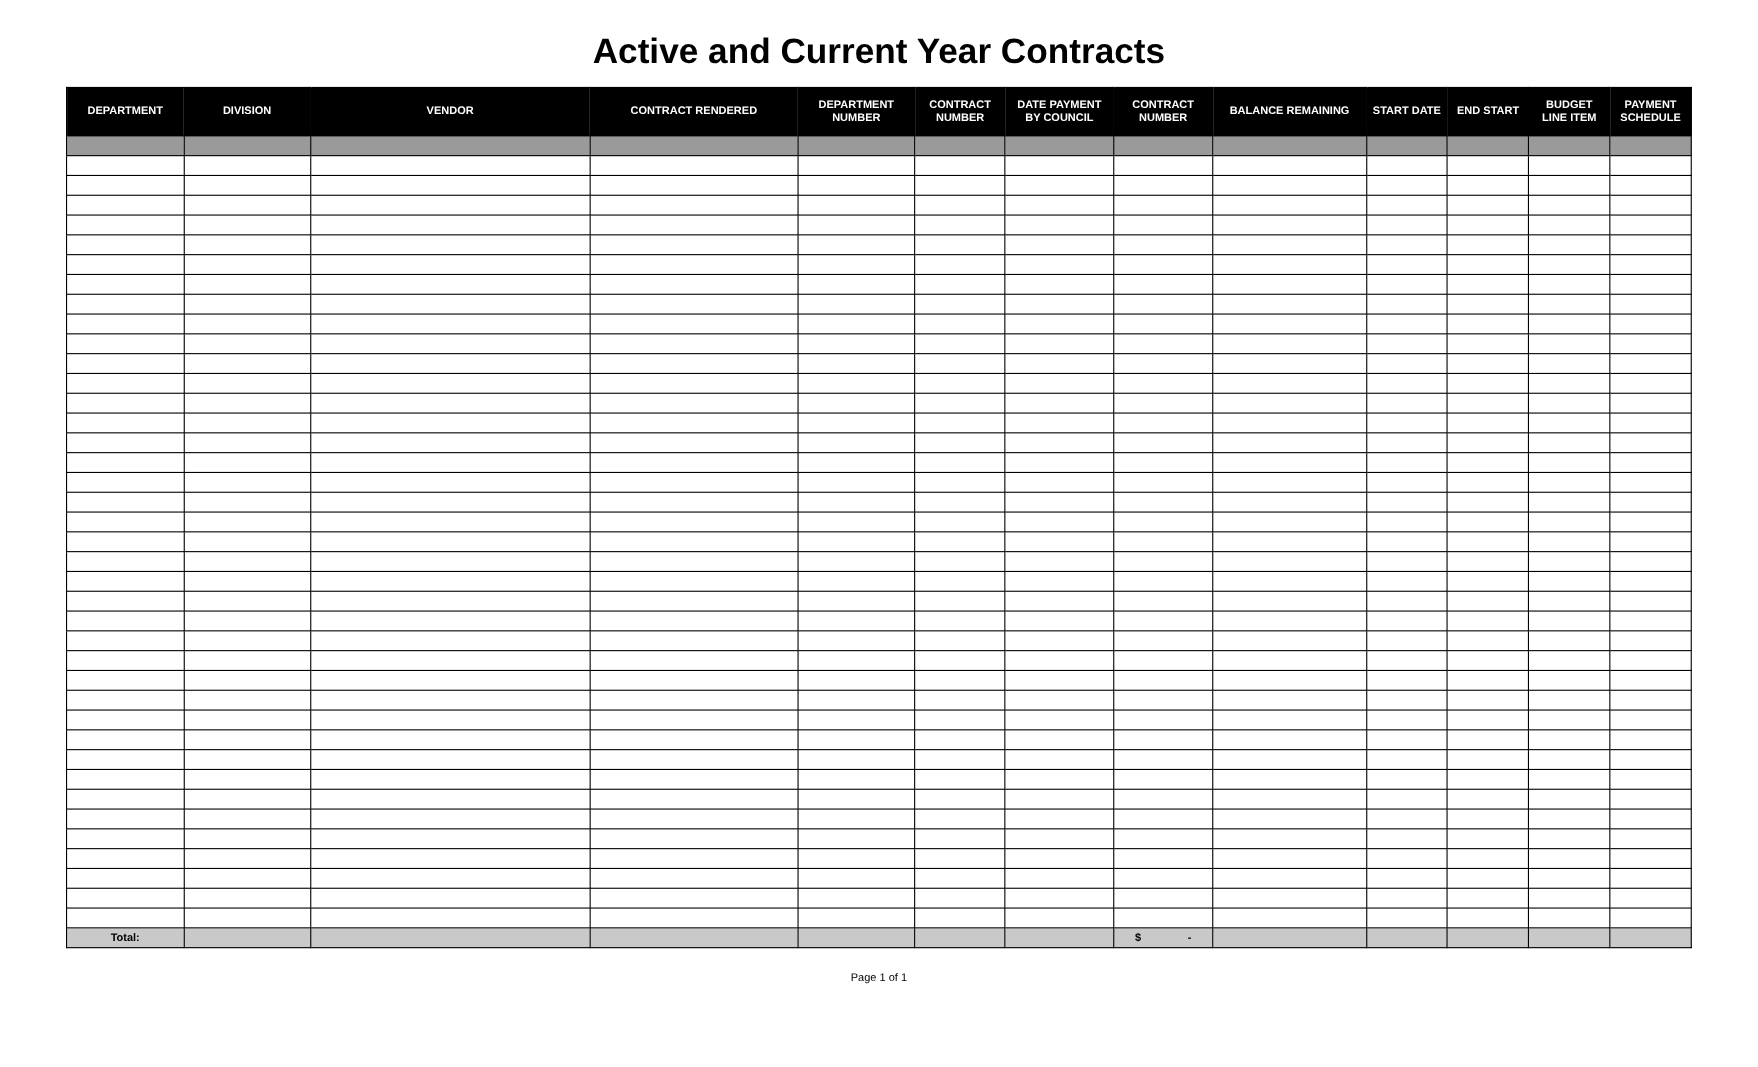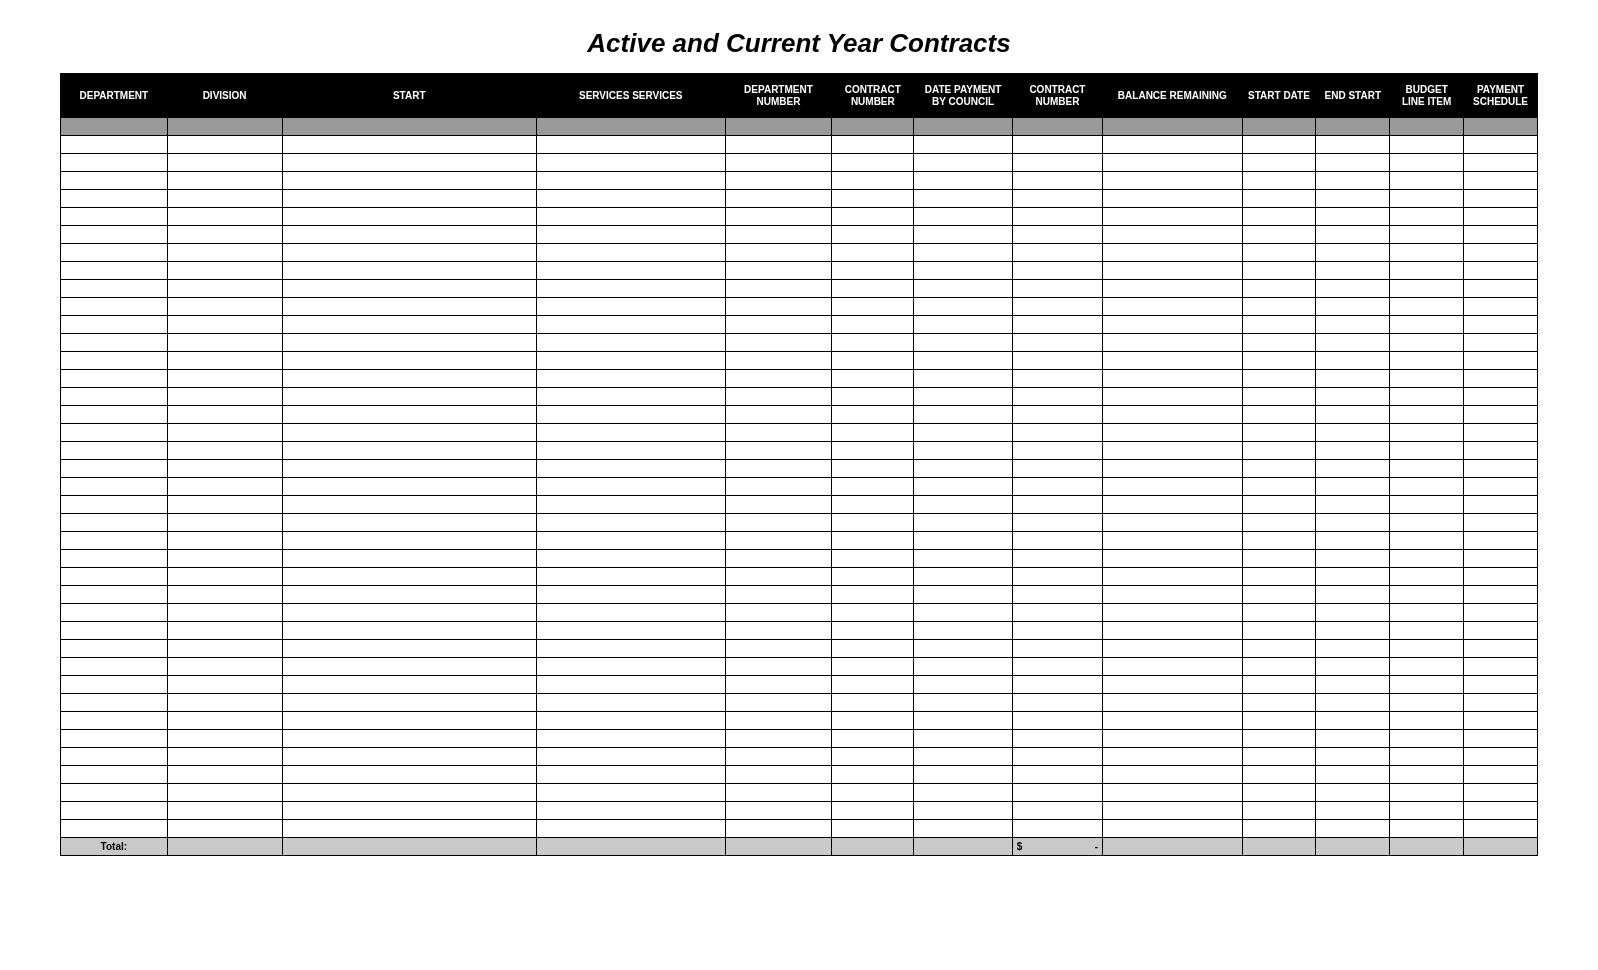--- a/index.html
+++ b/index.html
@@ -16,10 +16,9 @@
   }
   .title {
     text-align: center;
-    font-size: 26px;
+    font-size: 32px;
     font-weight: 700;
     margin: 8px 0 14px 0;
-    font-style: italic;
   }
   table {
     width: 100%;

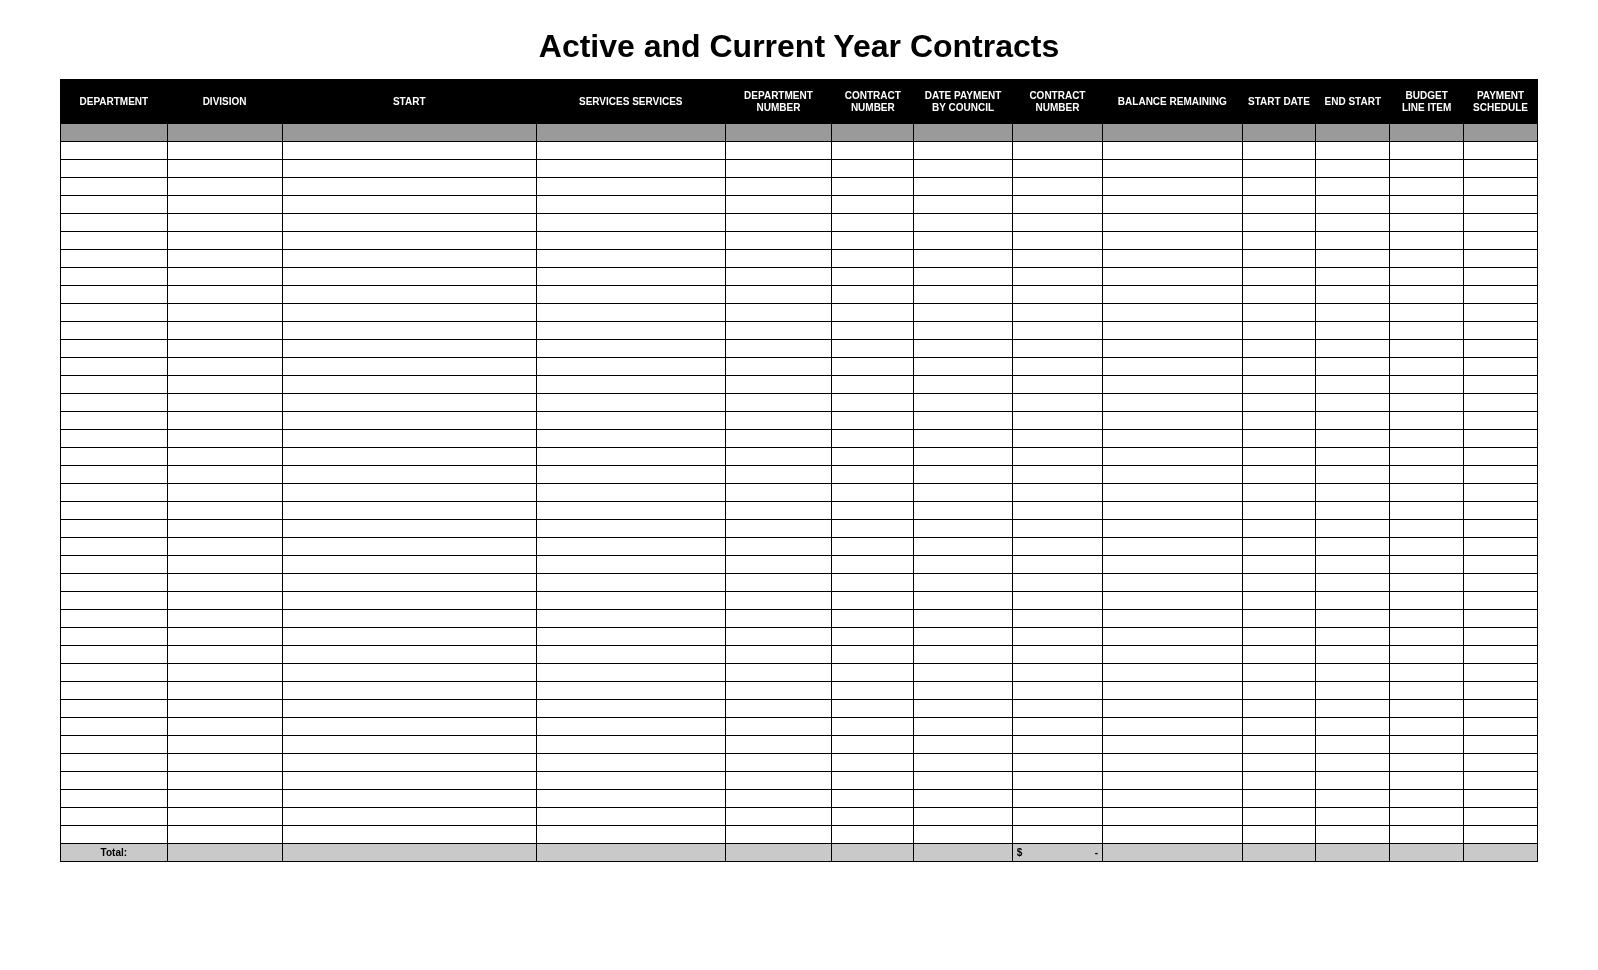--- a/index.html
+++ b/index.html
@@ -112,7 +112,7 @@
       <tr>
         <th>DEPARTMENT</th>
         <th>DIVISION</th>
-        <th>START</th>
+        <th>VENDOR</th>
         <th>SERVICES SERVICES</th>
         <th>DEPARTMENT NUMBER</th>
         <th>CONTRACT NUMBER</th>

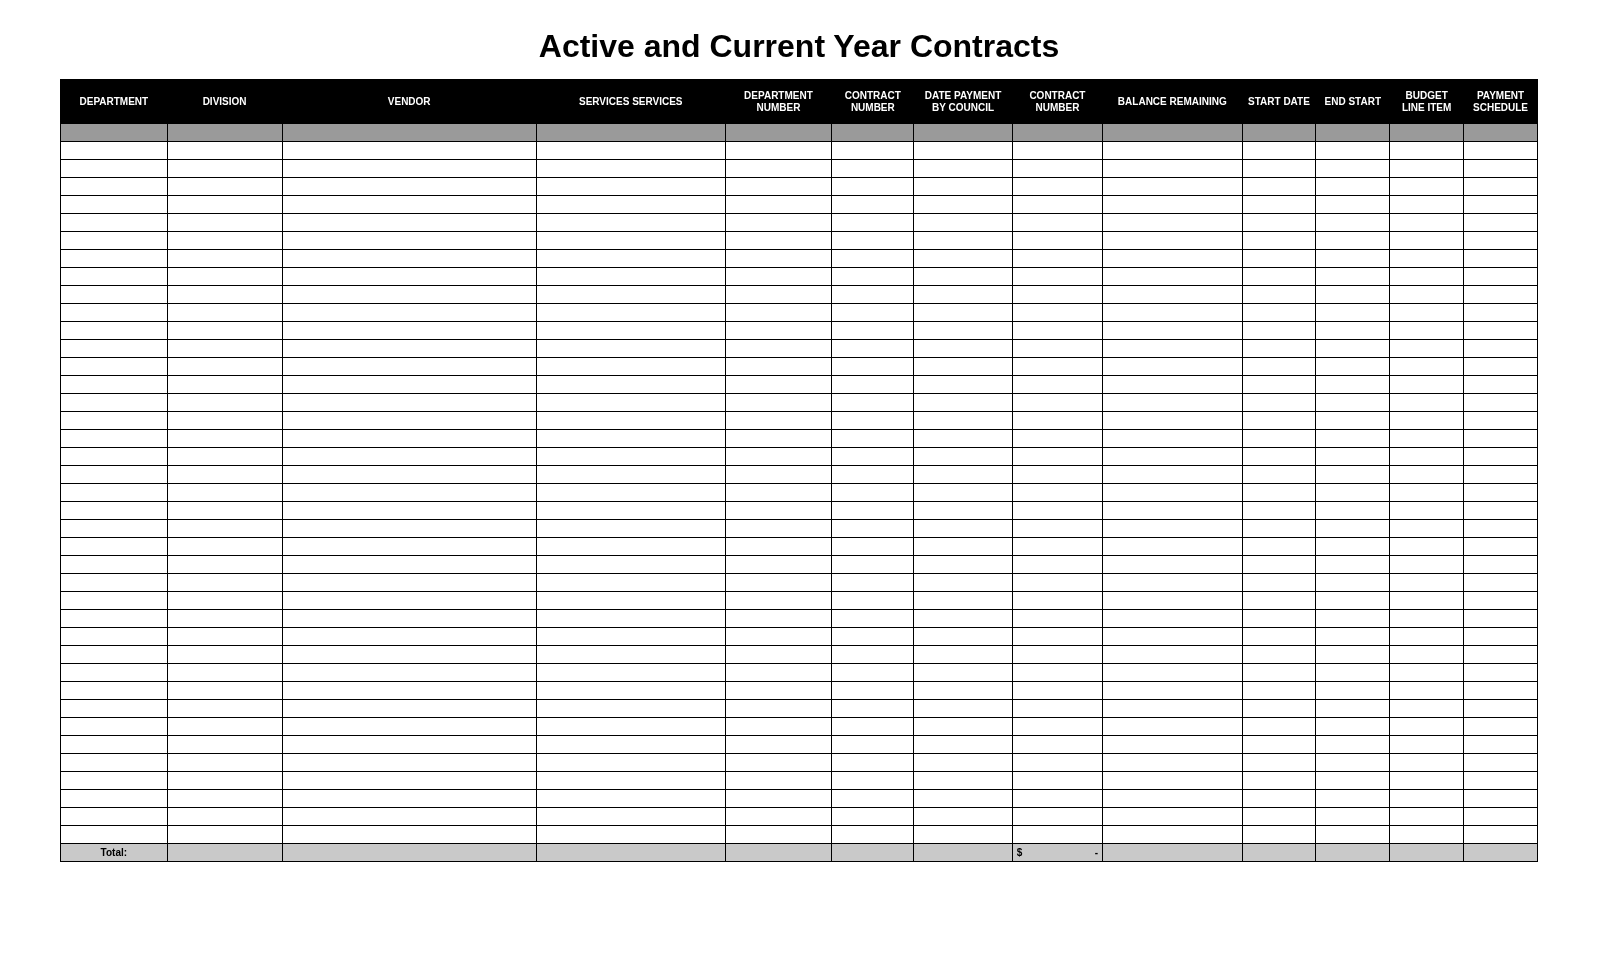--- a/index.html
+++ b/index.html
@@ -113,7 +113,7 @@
         <th>DEPARTMENT</th>
         <th>DIVISION</th>
         <th>VENDOR</th>
-        <th>SERVICES SERVICES</th>
+        <th>CONTRACT RENDERED</th>
         <th>DEPARTMENT NUMBER</th>
         <th>CONTRACT NUMBER</th>
         <th>DATE PAYMENT BY COUNCIL</th>

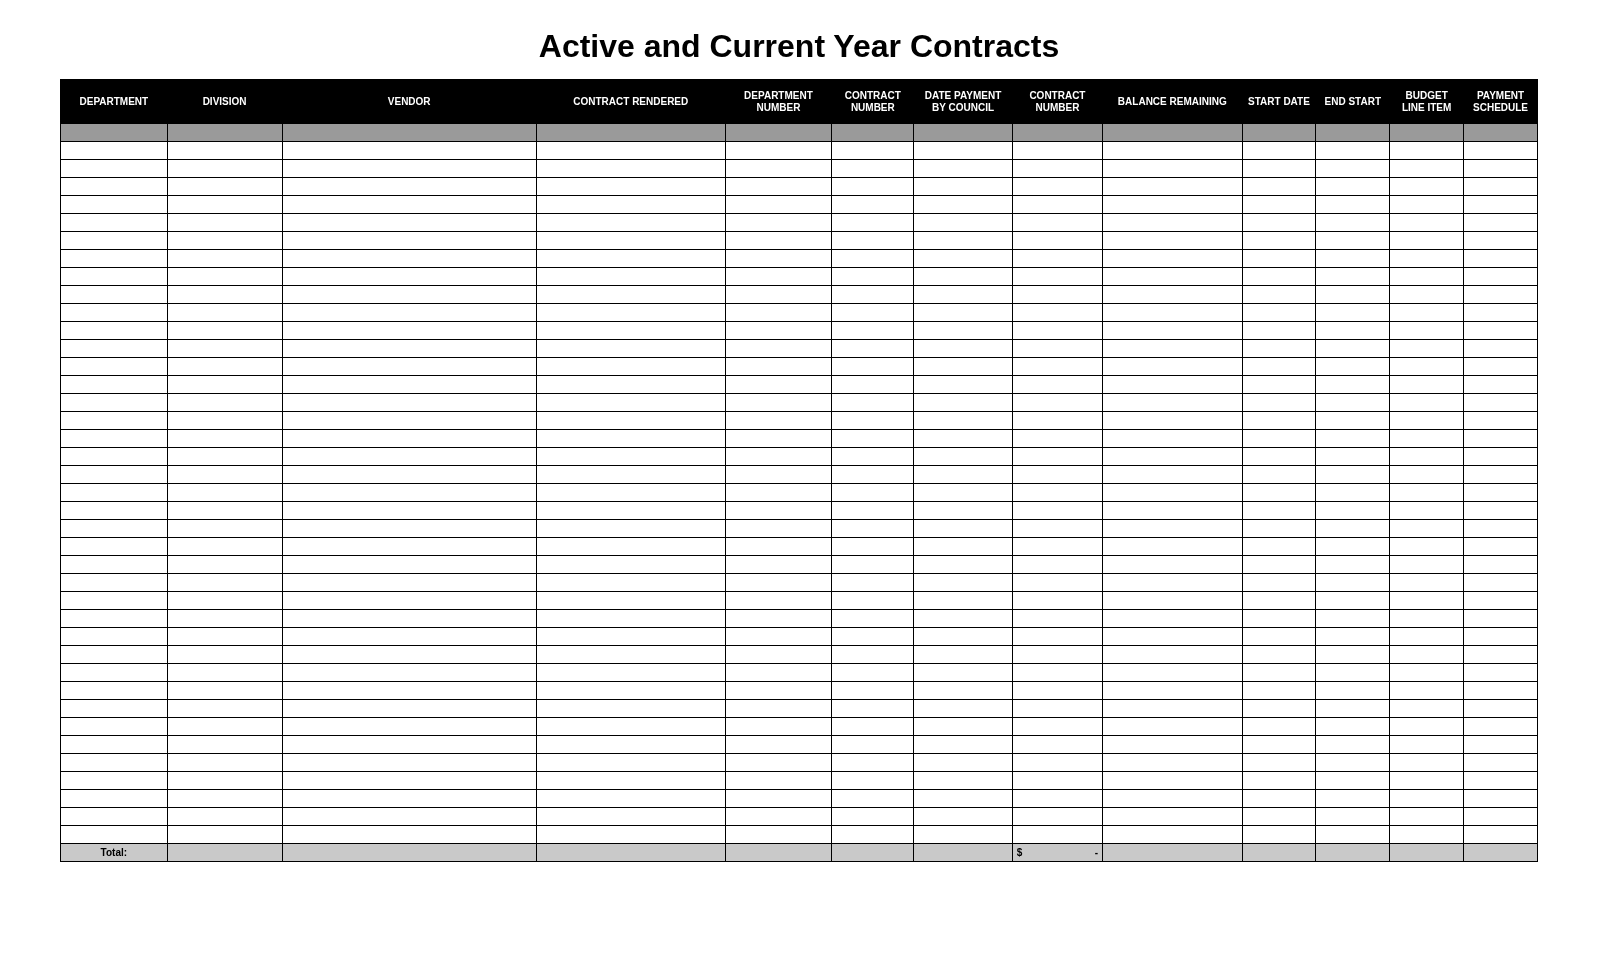--- a/index.html
+++ b/index.html
@@ -53,7 +53,7 @@
     height: 18px;
     font-size: 10px;
     font-weight: 700;
-    padding: 0 4px;
+    padding: 0 19px;
   }
   tfoot td.total-label {
     text-align: center;

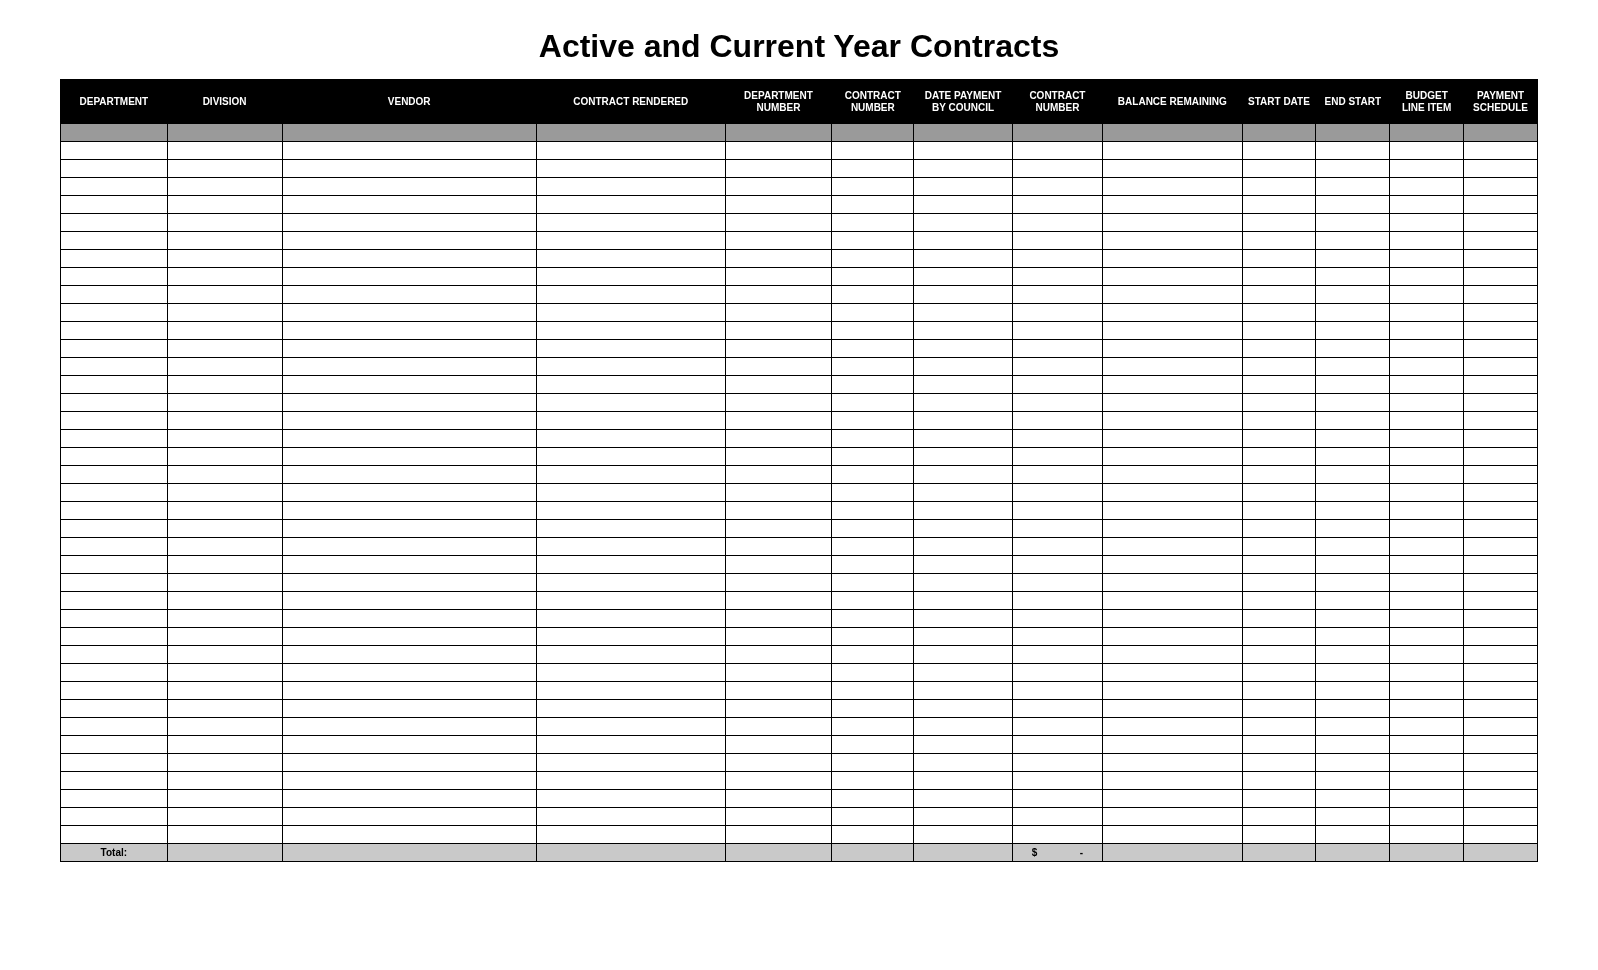--- a/index.html
+++ b/index.html
@@ -749,6 +749,7 @@
     </tfoot>
   </table>
 
+  <div class="page-footer">Page 1 of 1</div>
 </div>
 
 </body></html>

